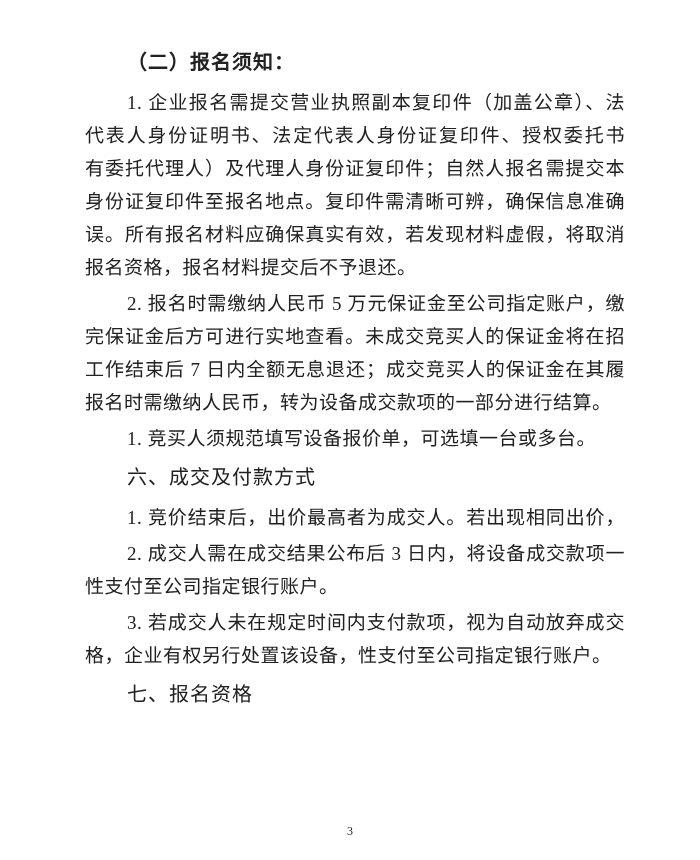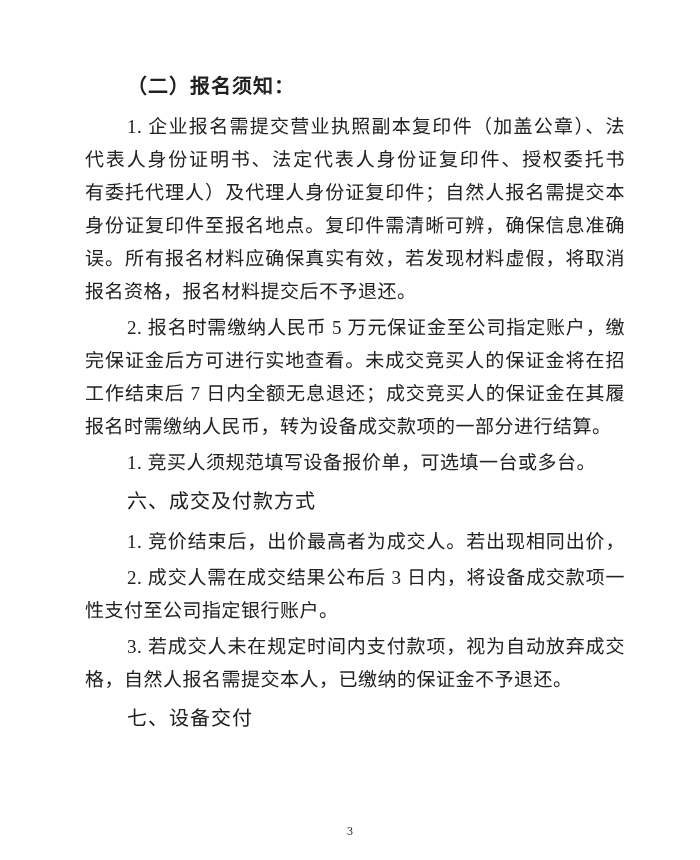--- a/index.html
+++ b/index.html
@@ -19,7 +19,7 @@
   .content {
     position: absolute;
     left: 85px;
-    top: 64px;
+    top: 40px;
     width: 540px;
   }
   .block { margin: 0; }

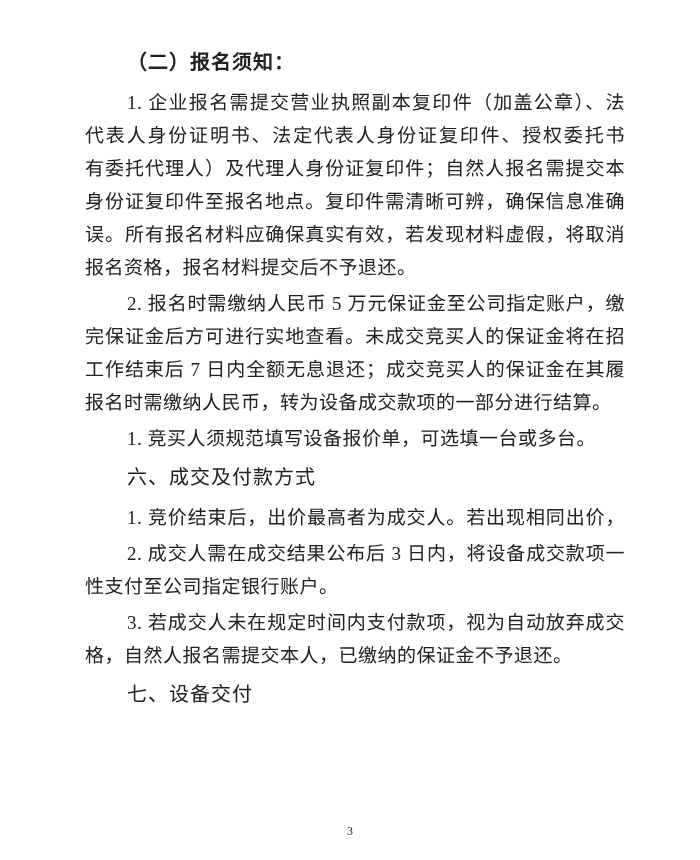--- a/index.html
+++ b/index.html
@@ -98,7 +98,7 @@
       </div>
       <div class="block paragraph">
         <div class="line indent flush">3. 若成交人未在规定时间内支付款项，视为自动放弃成交资</div>
-        <div class="line">格，自然人报名需提交本人，已缴纳的保证金不予退还。</div>
+        <div class="line">格，企业有权另行处置该设备，性支付至公司指定银行账户。</div>
       </div>
       <div class="block heading">
         <div class="line indent">七、设备交付</div>

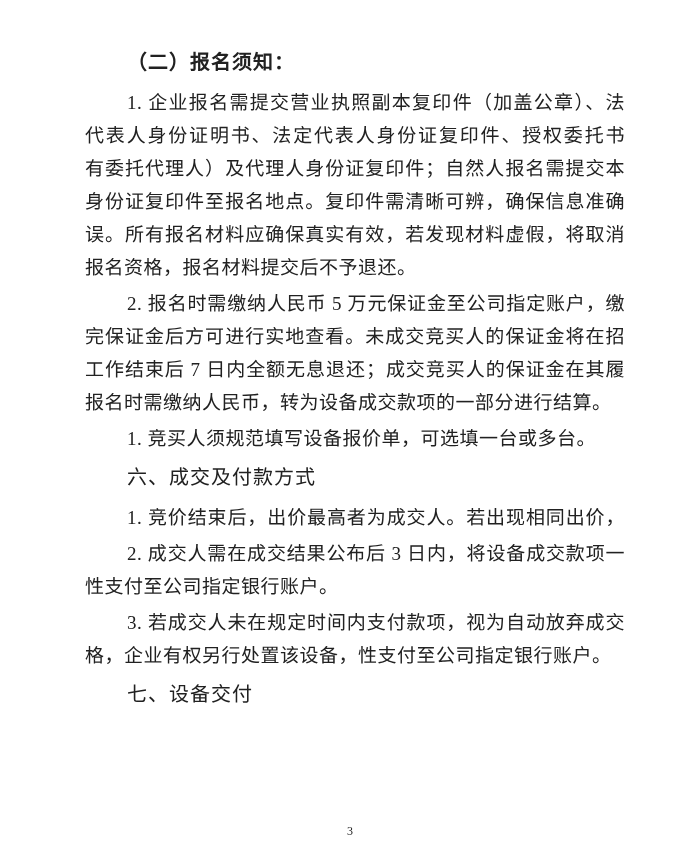--- a/index.html
+++ b/index.html
@@ -101,7 +101,7 @@
         <div class="line">格，企业有权另行处置该设备，性支付至公司指定银行账户。</div>
       </div>
       <div class="block heading">
-        <div class="line indent">七、设备交付</div>
+        <div class="line indent">七、报名资格</div>
       </div>
     </div>
   <div class="page-number">3</div>

